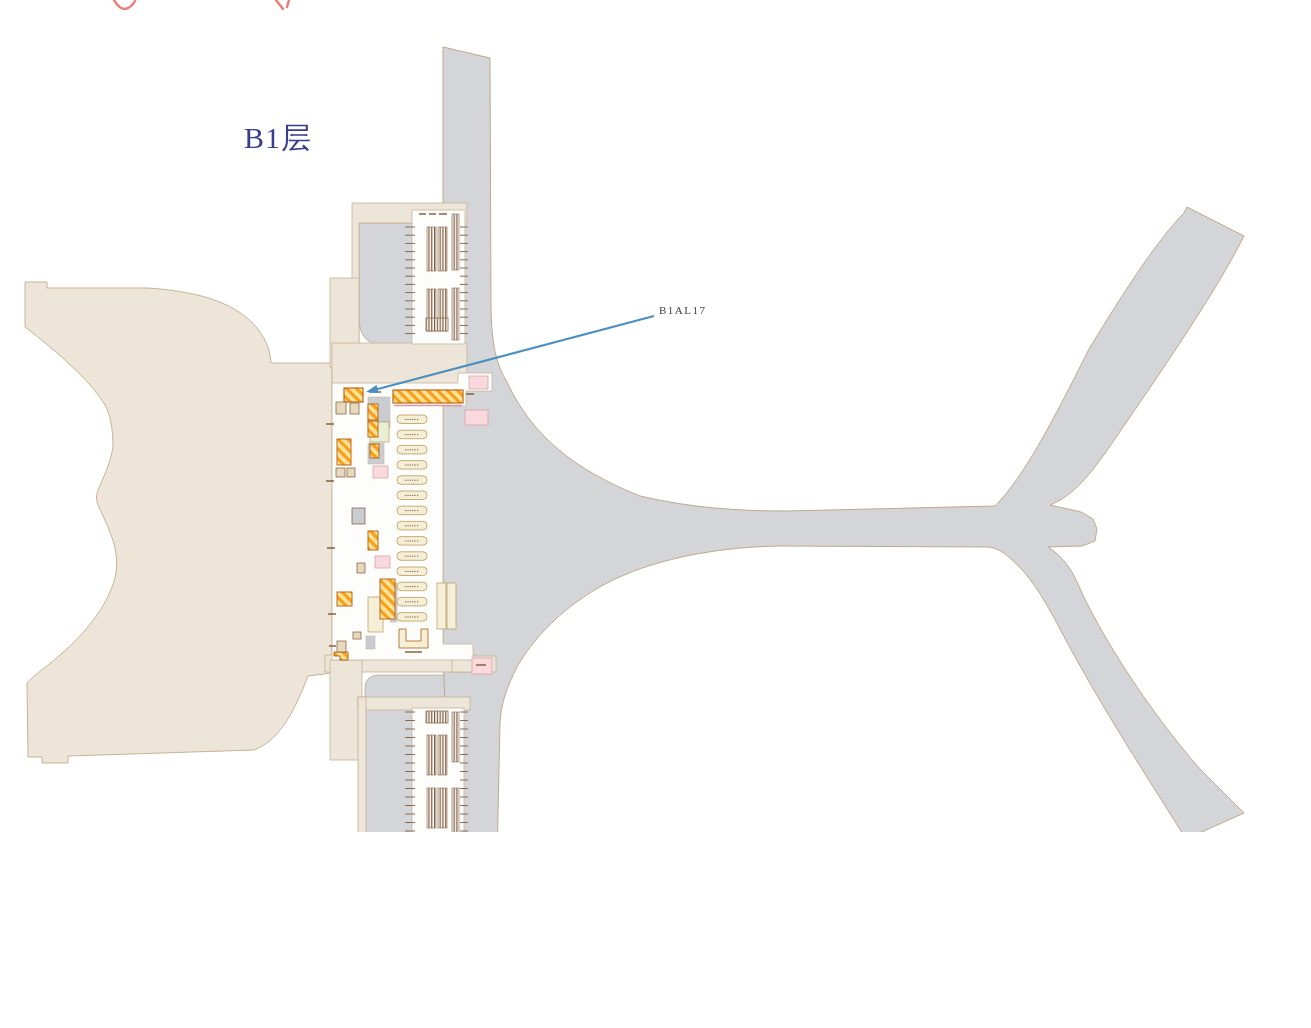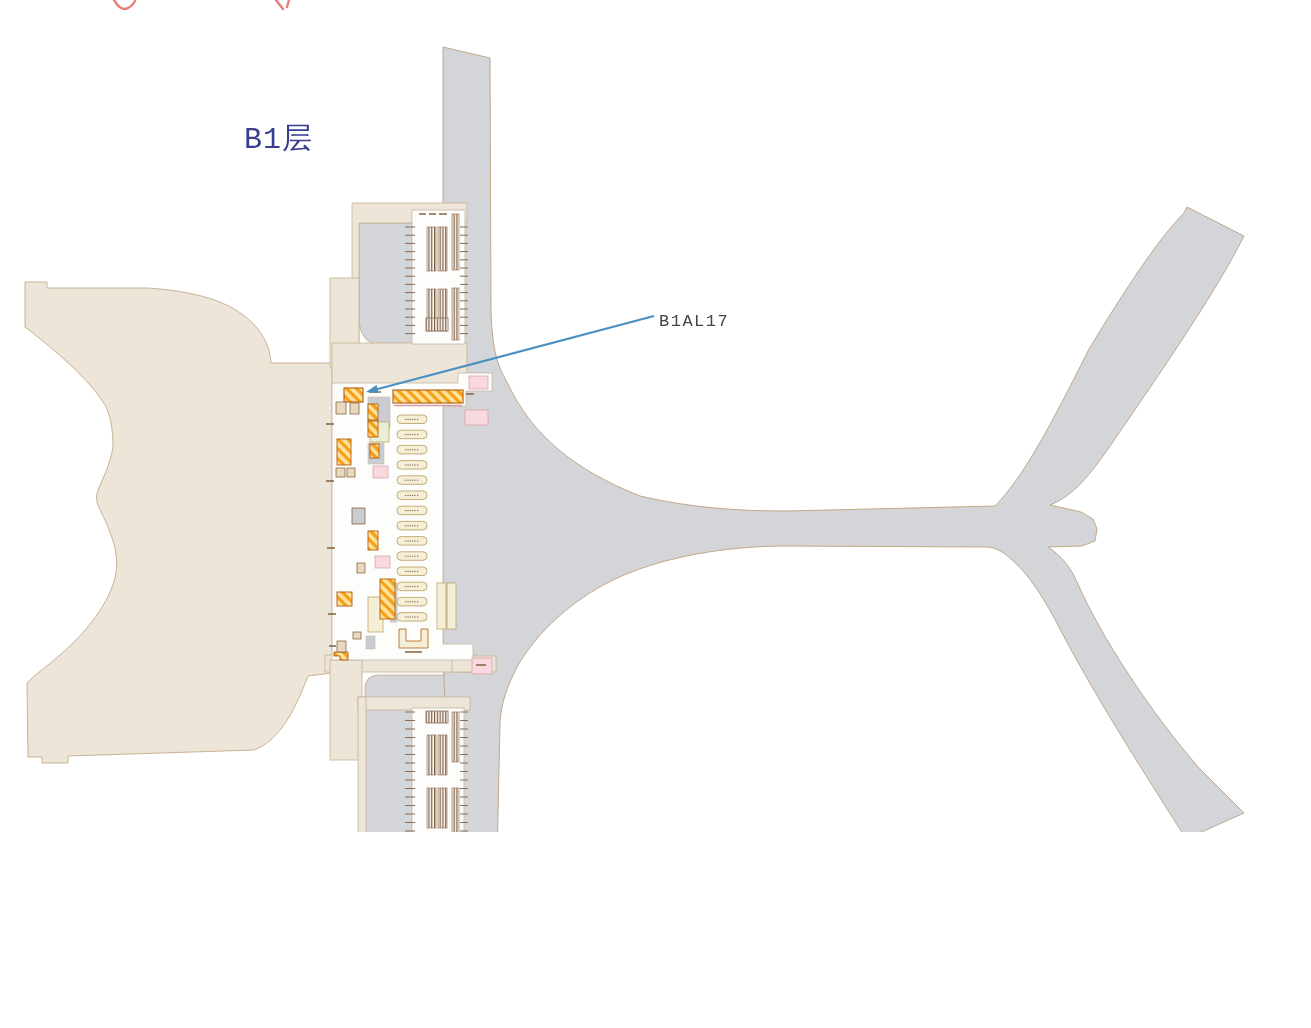--- a/index.html
+++ b/index.html
@@ -12,7 +12,7 @@
   }
   html,body{margin:0;padding:0;background:var(--background);}
   .stage{position:relative;width:1311px;height:832px;background:var(--background);
-         font-family:Liberation Mono, monospace; overflow:hidden;}
+         font-family:Liberation Serif, serif; overflow:hidden;}
   .stage svg{position:absolute;left:0;top:0;}
   .floor-label{position:absolute;left:244px;top:118px;font-size:30px;color:var(--floor_label);
                letter-spacing:1px;}

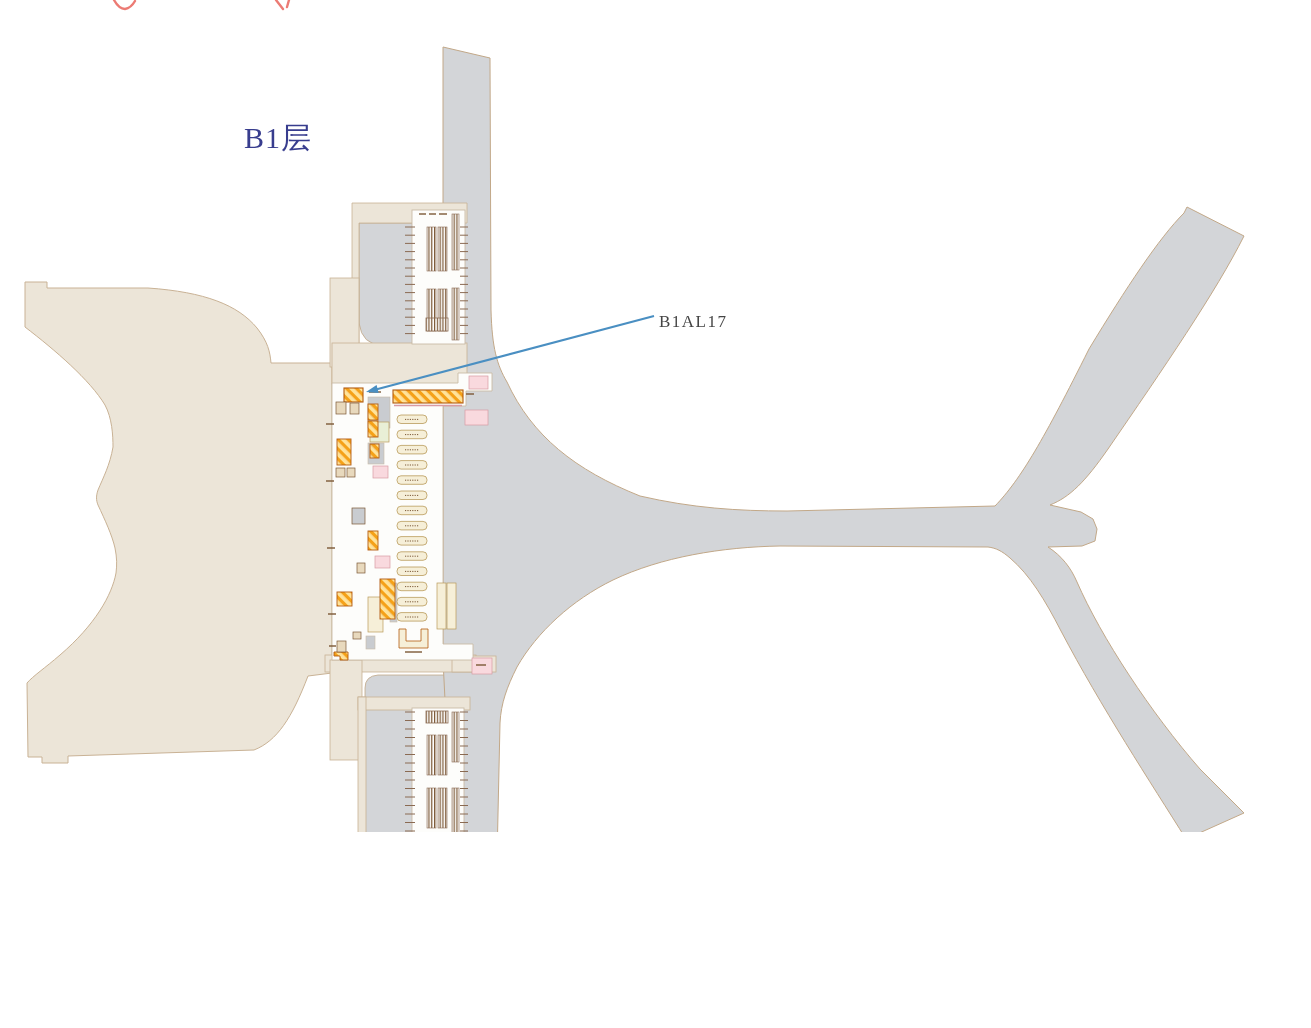--- a/index.html
+++ b/index.html
@@ -16,7 +16,7 @@
   .stage svg{position:absolute;left:0;top:0;}
   .floor-label{position:absolute;left:244px;top:118px;font-size:30px;color:var(--floor_label);
                letter-spacing:1px;}
-  .annot-label{position:absolute;left:659px;top:312px;font-size:17px;color:var(--annot_label);
+  .annot-label{position:absolute;left:659px;top:304px;font-size:11px;color:var(--annot_label);
                letter-spacing:1.5px;}
   .micro{stroke:var(--micro_brown);stroke-width:1.4;}
 </style>

